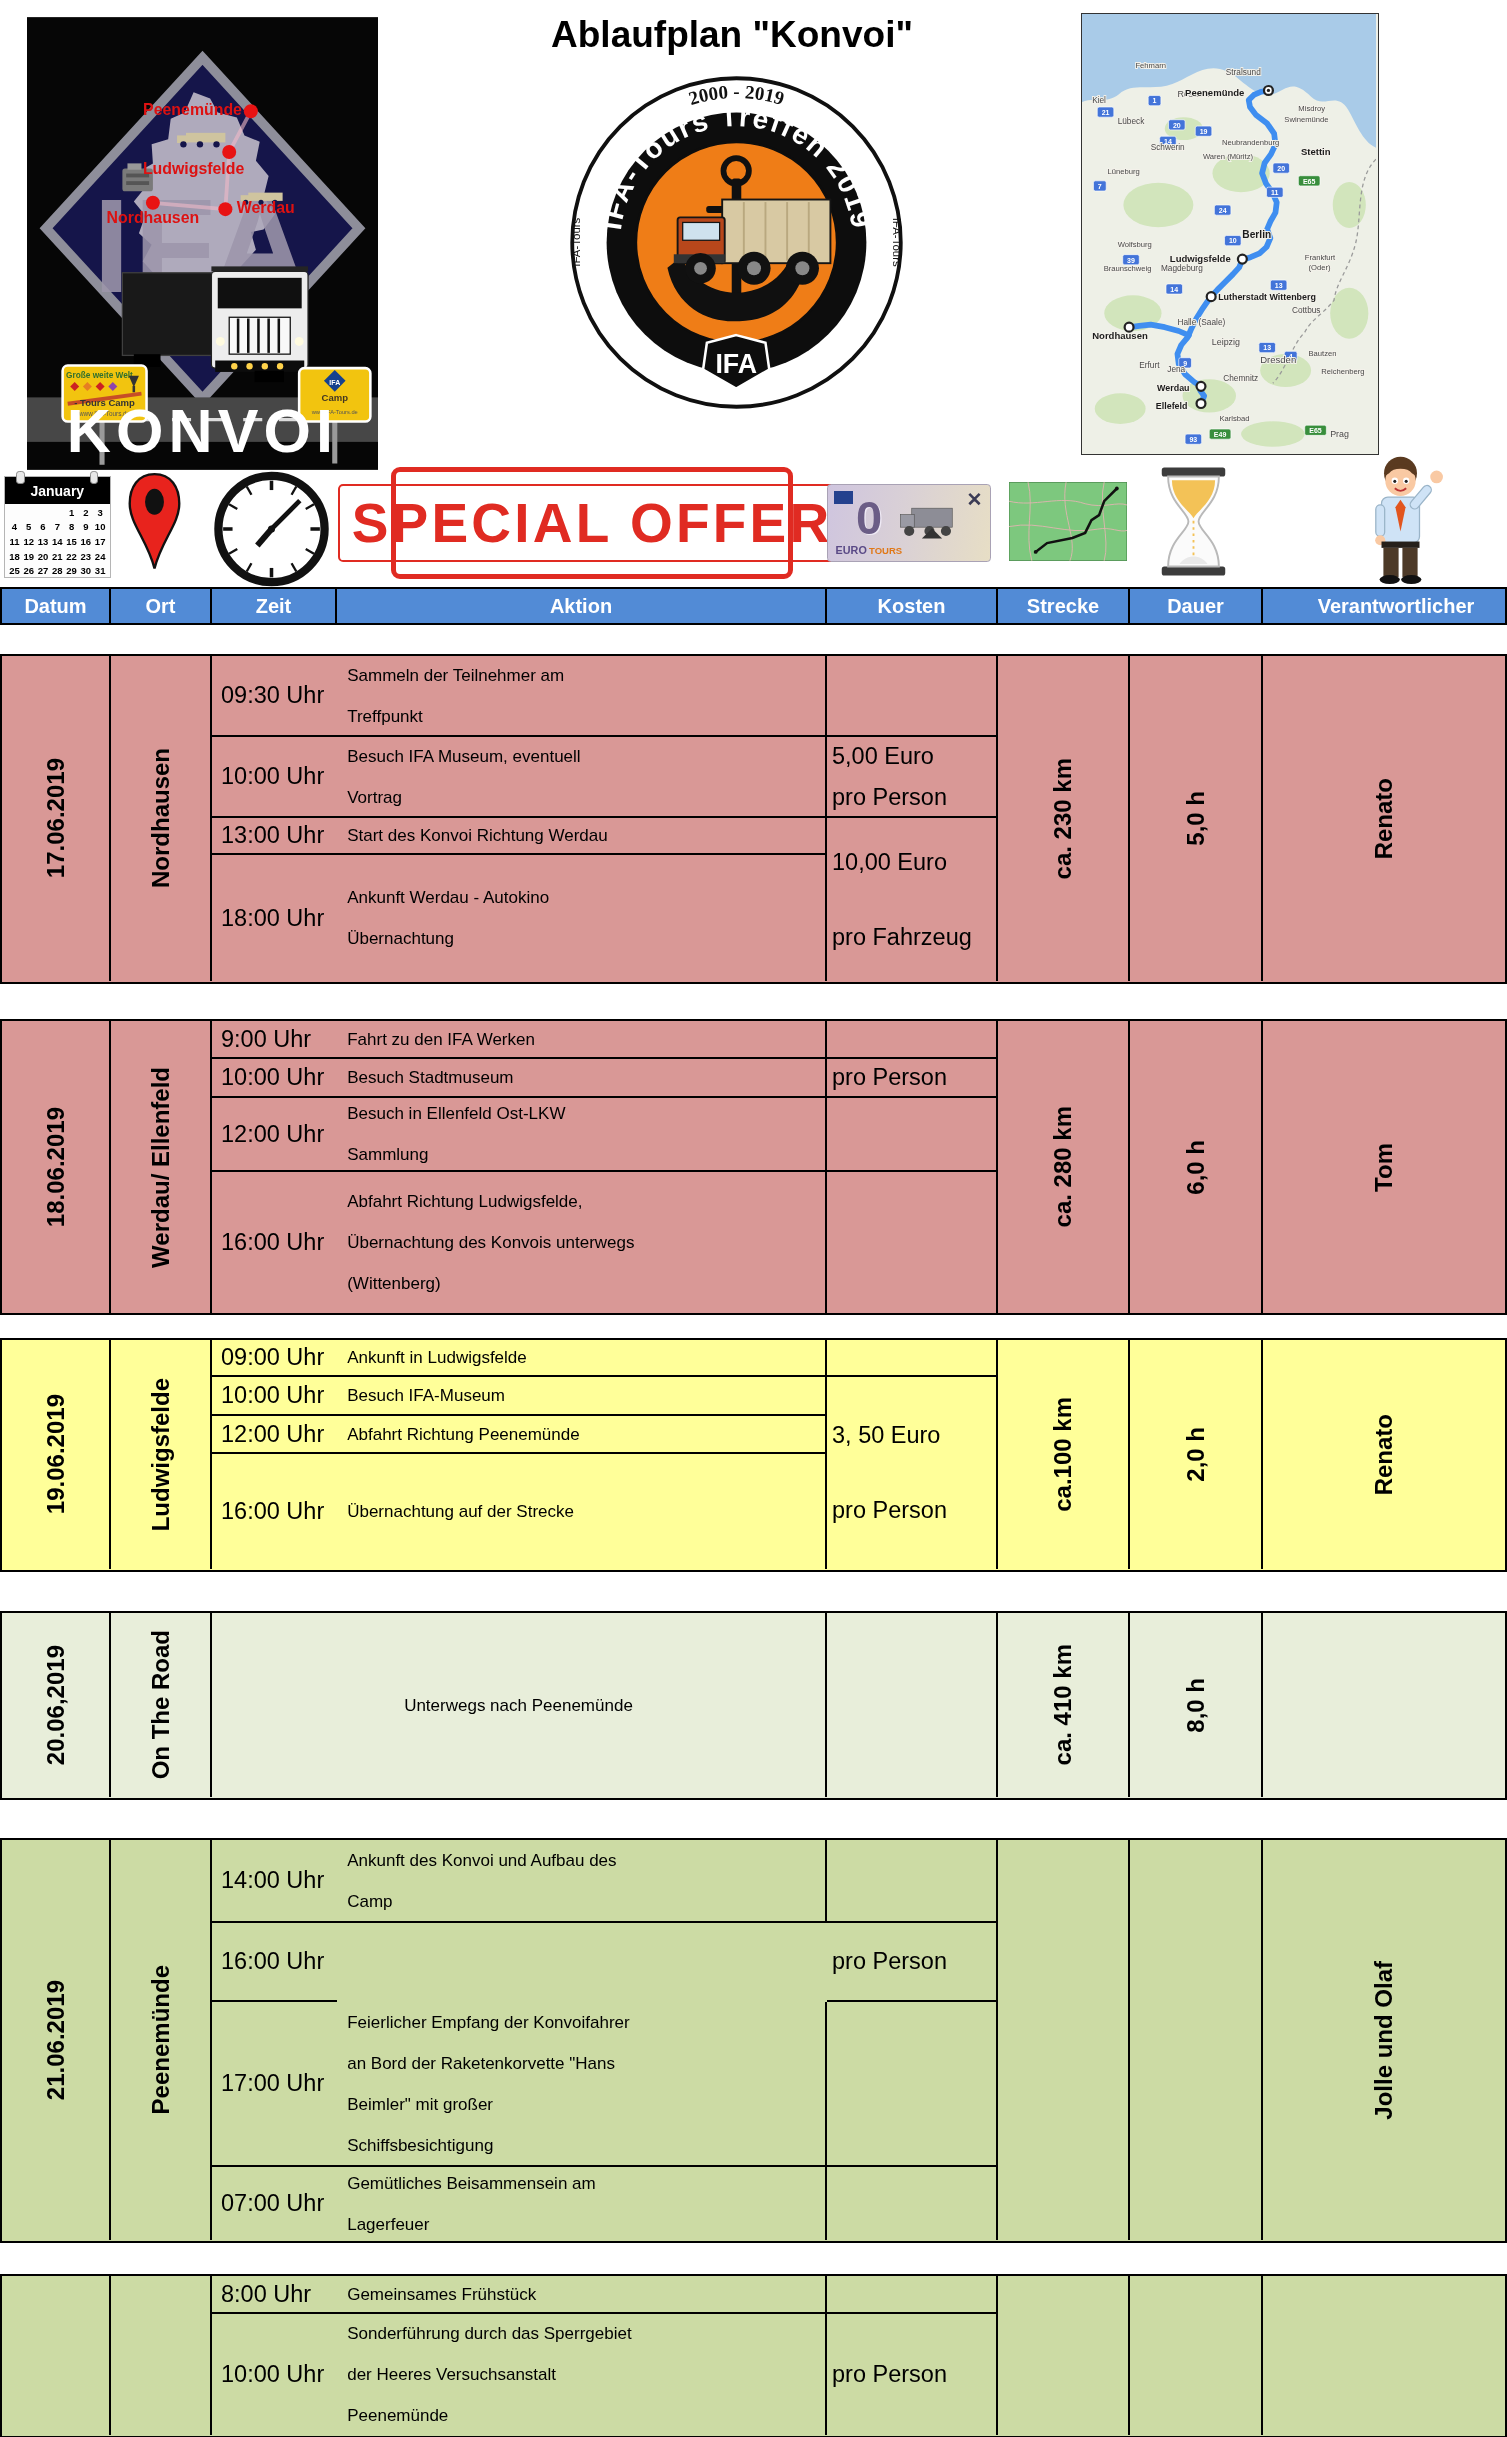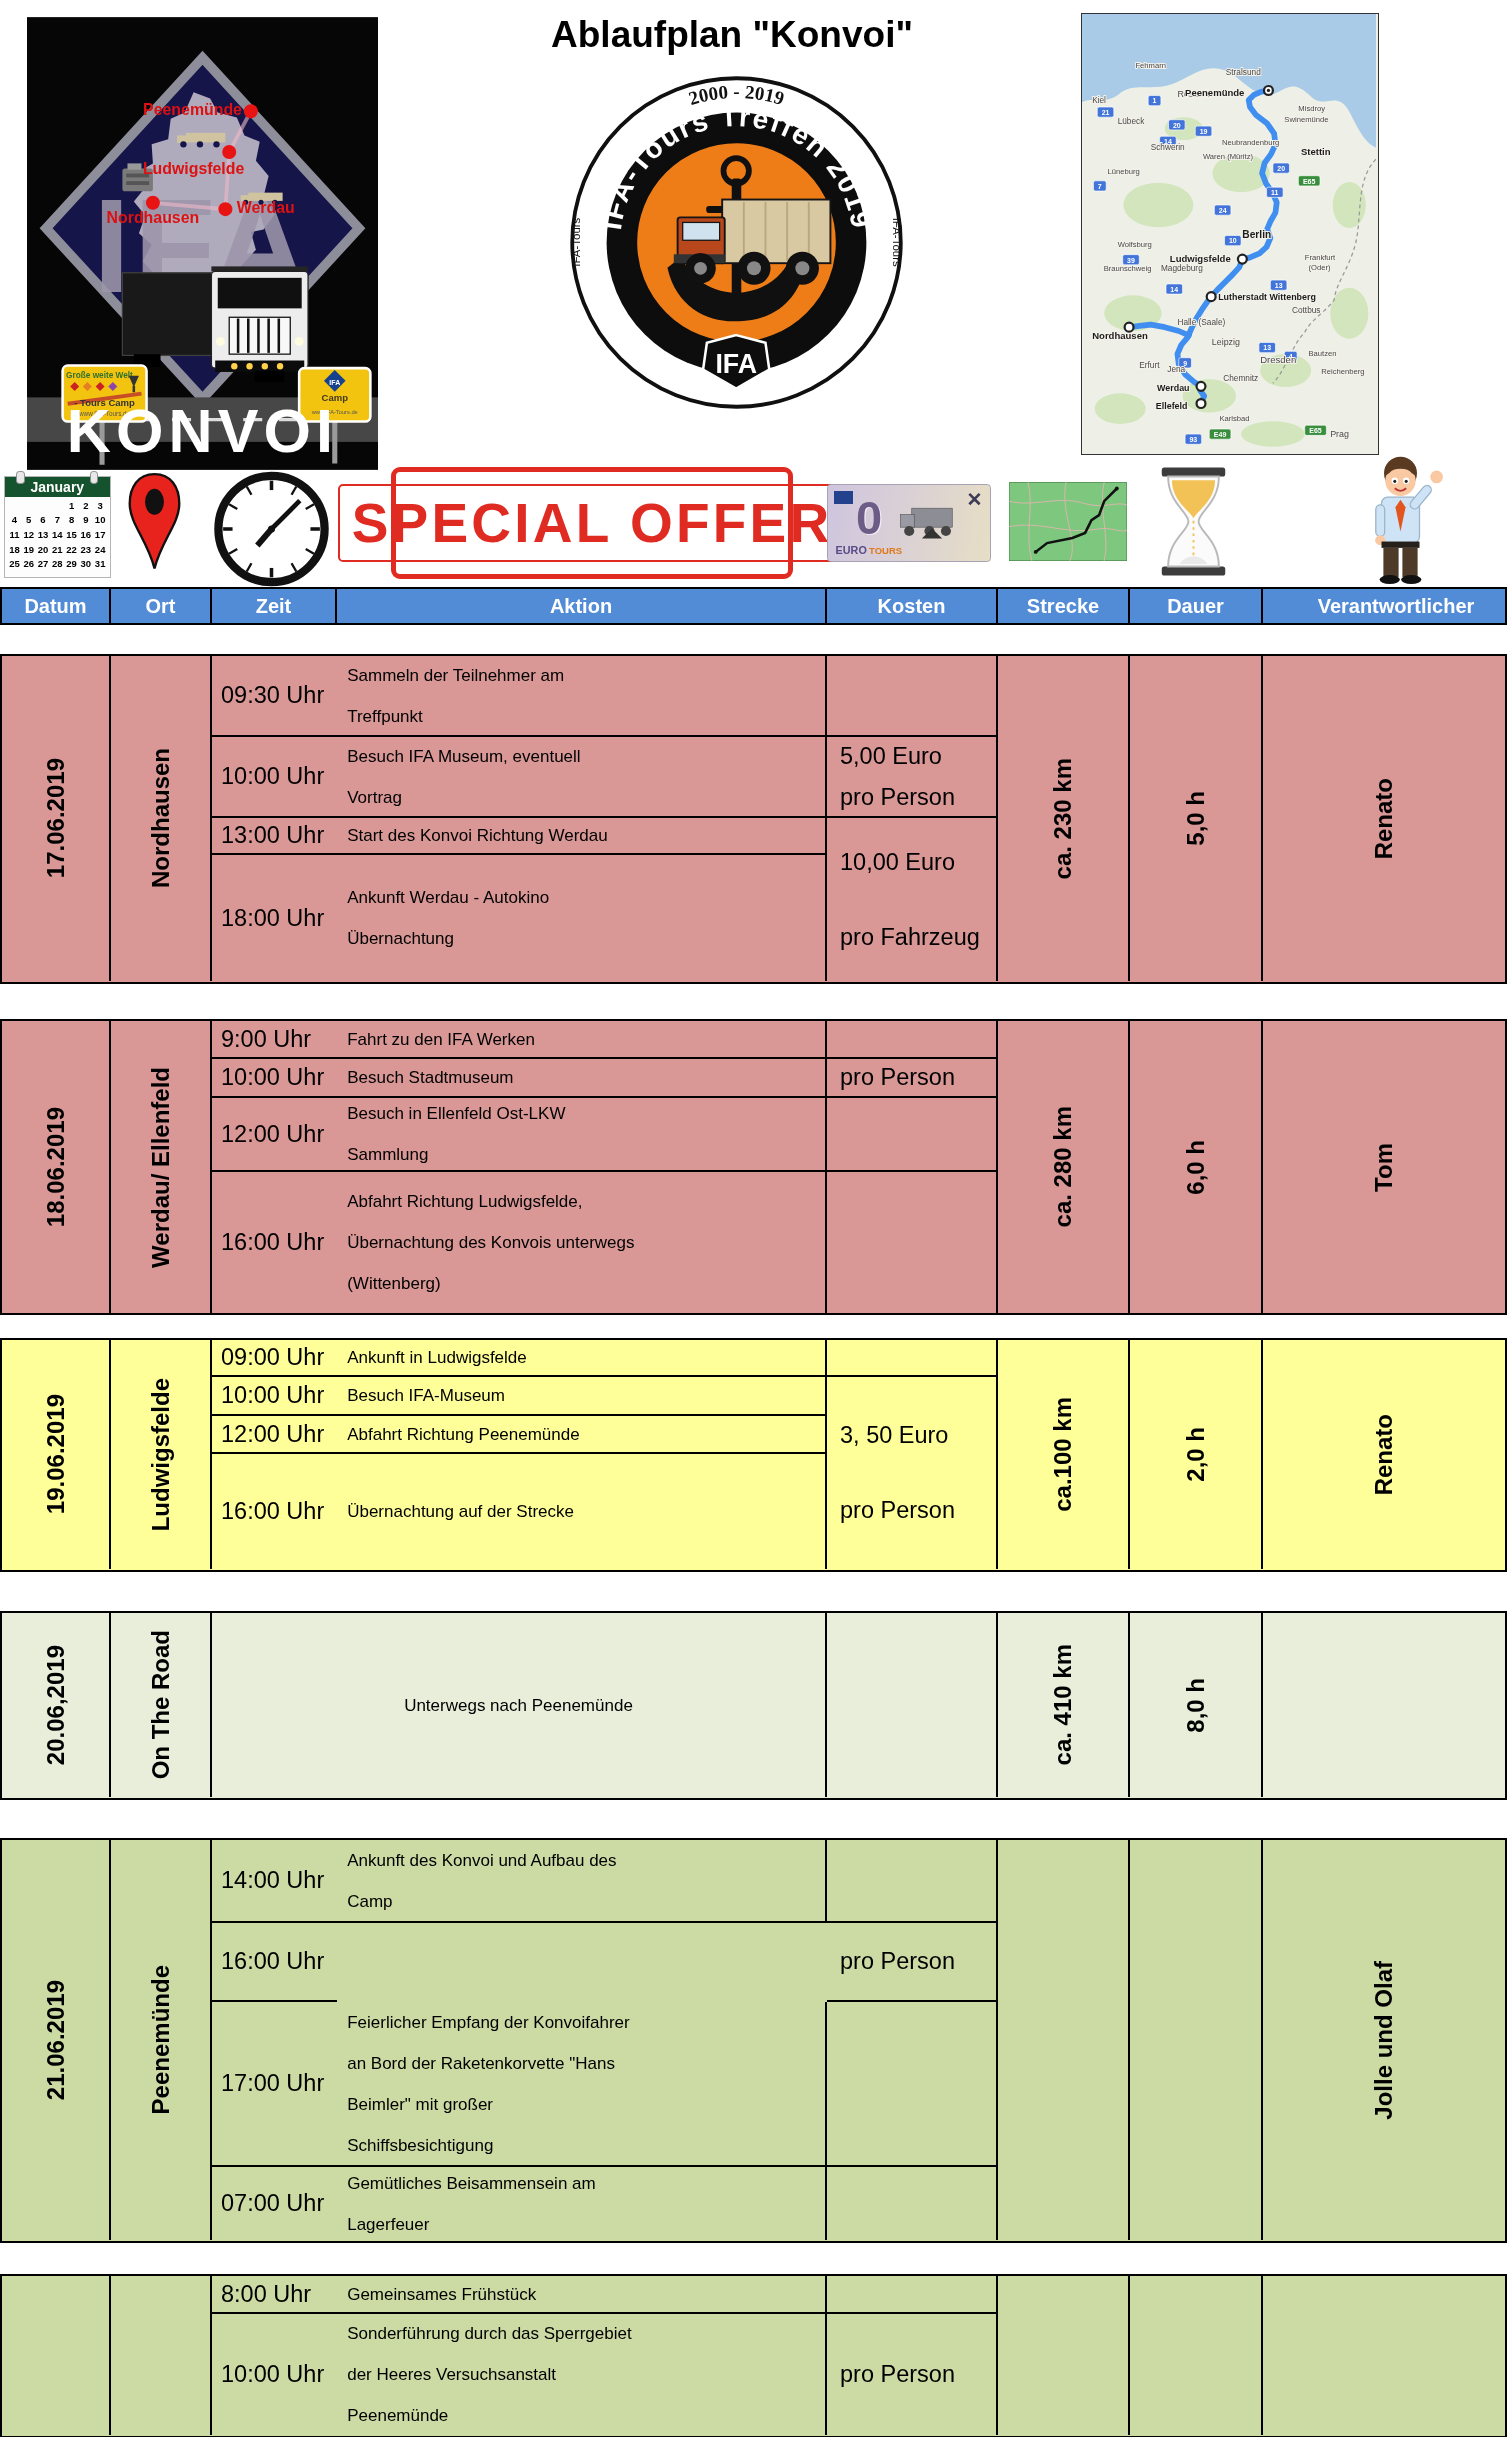--- a/index.html
+++ b/index.html
@@ -16,7 +16,7 @@
   .icon{position:absolute;}
   #icon-calendar{left:3.8px;top:476px;width:107px;height:102px;background:#fdfdfd;
                  border:1.3px solid #b5b5b5;box-sizing:border-box;}
-  #cal-head{height:20px;background:#14532d;color:#fff;font-weight:bold;font-size:14px;
+  #cal-head{height:27px;background:#000000;color:#fff;font-weight:bold;font-size:14px;
             display:flex;align-items:center;justify-content:center;position:relative;}
   #cal-head:before,#cal-head:after{content:"";position:absolute;top:-6.4px;width:6.4px;height:11.5px;
             border:1.9px solid #8d8d8d;border-radius:3.2px;background:#e8e8e8;}

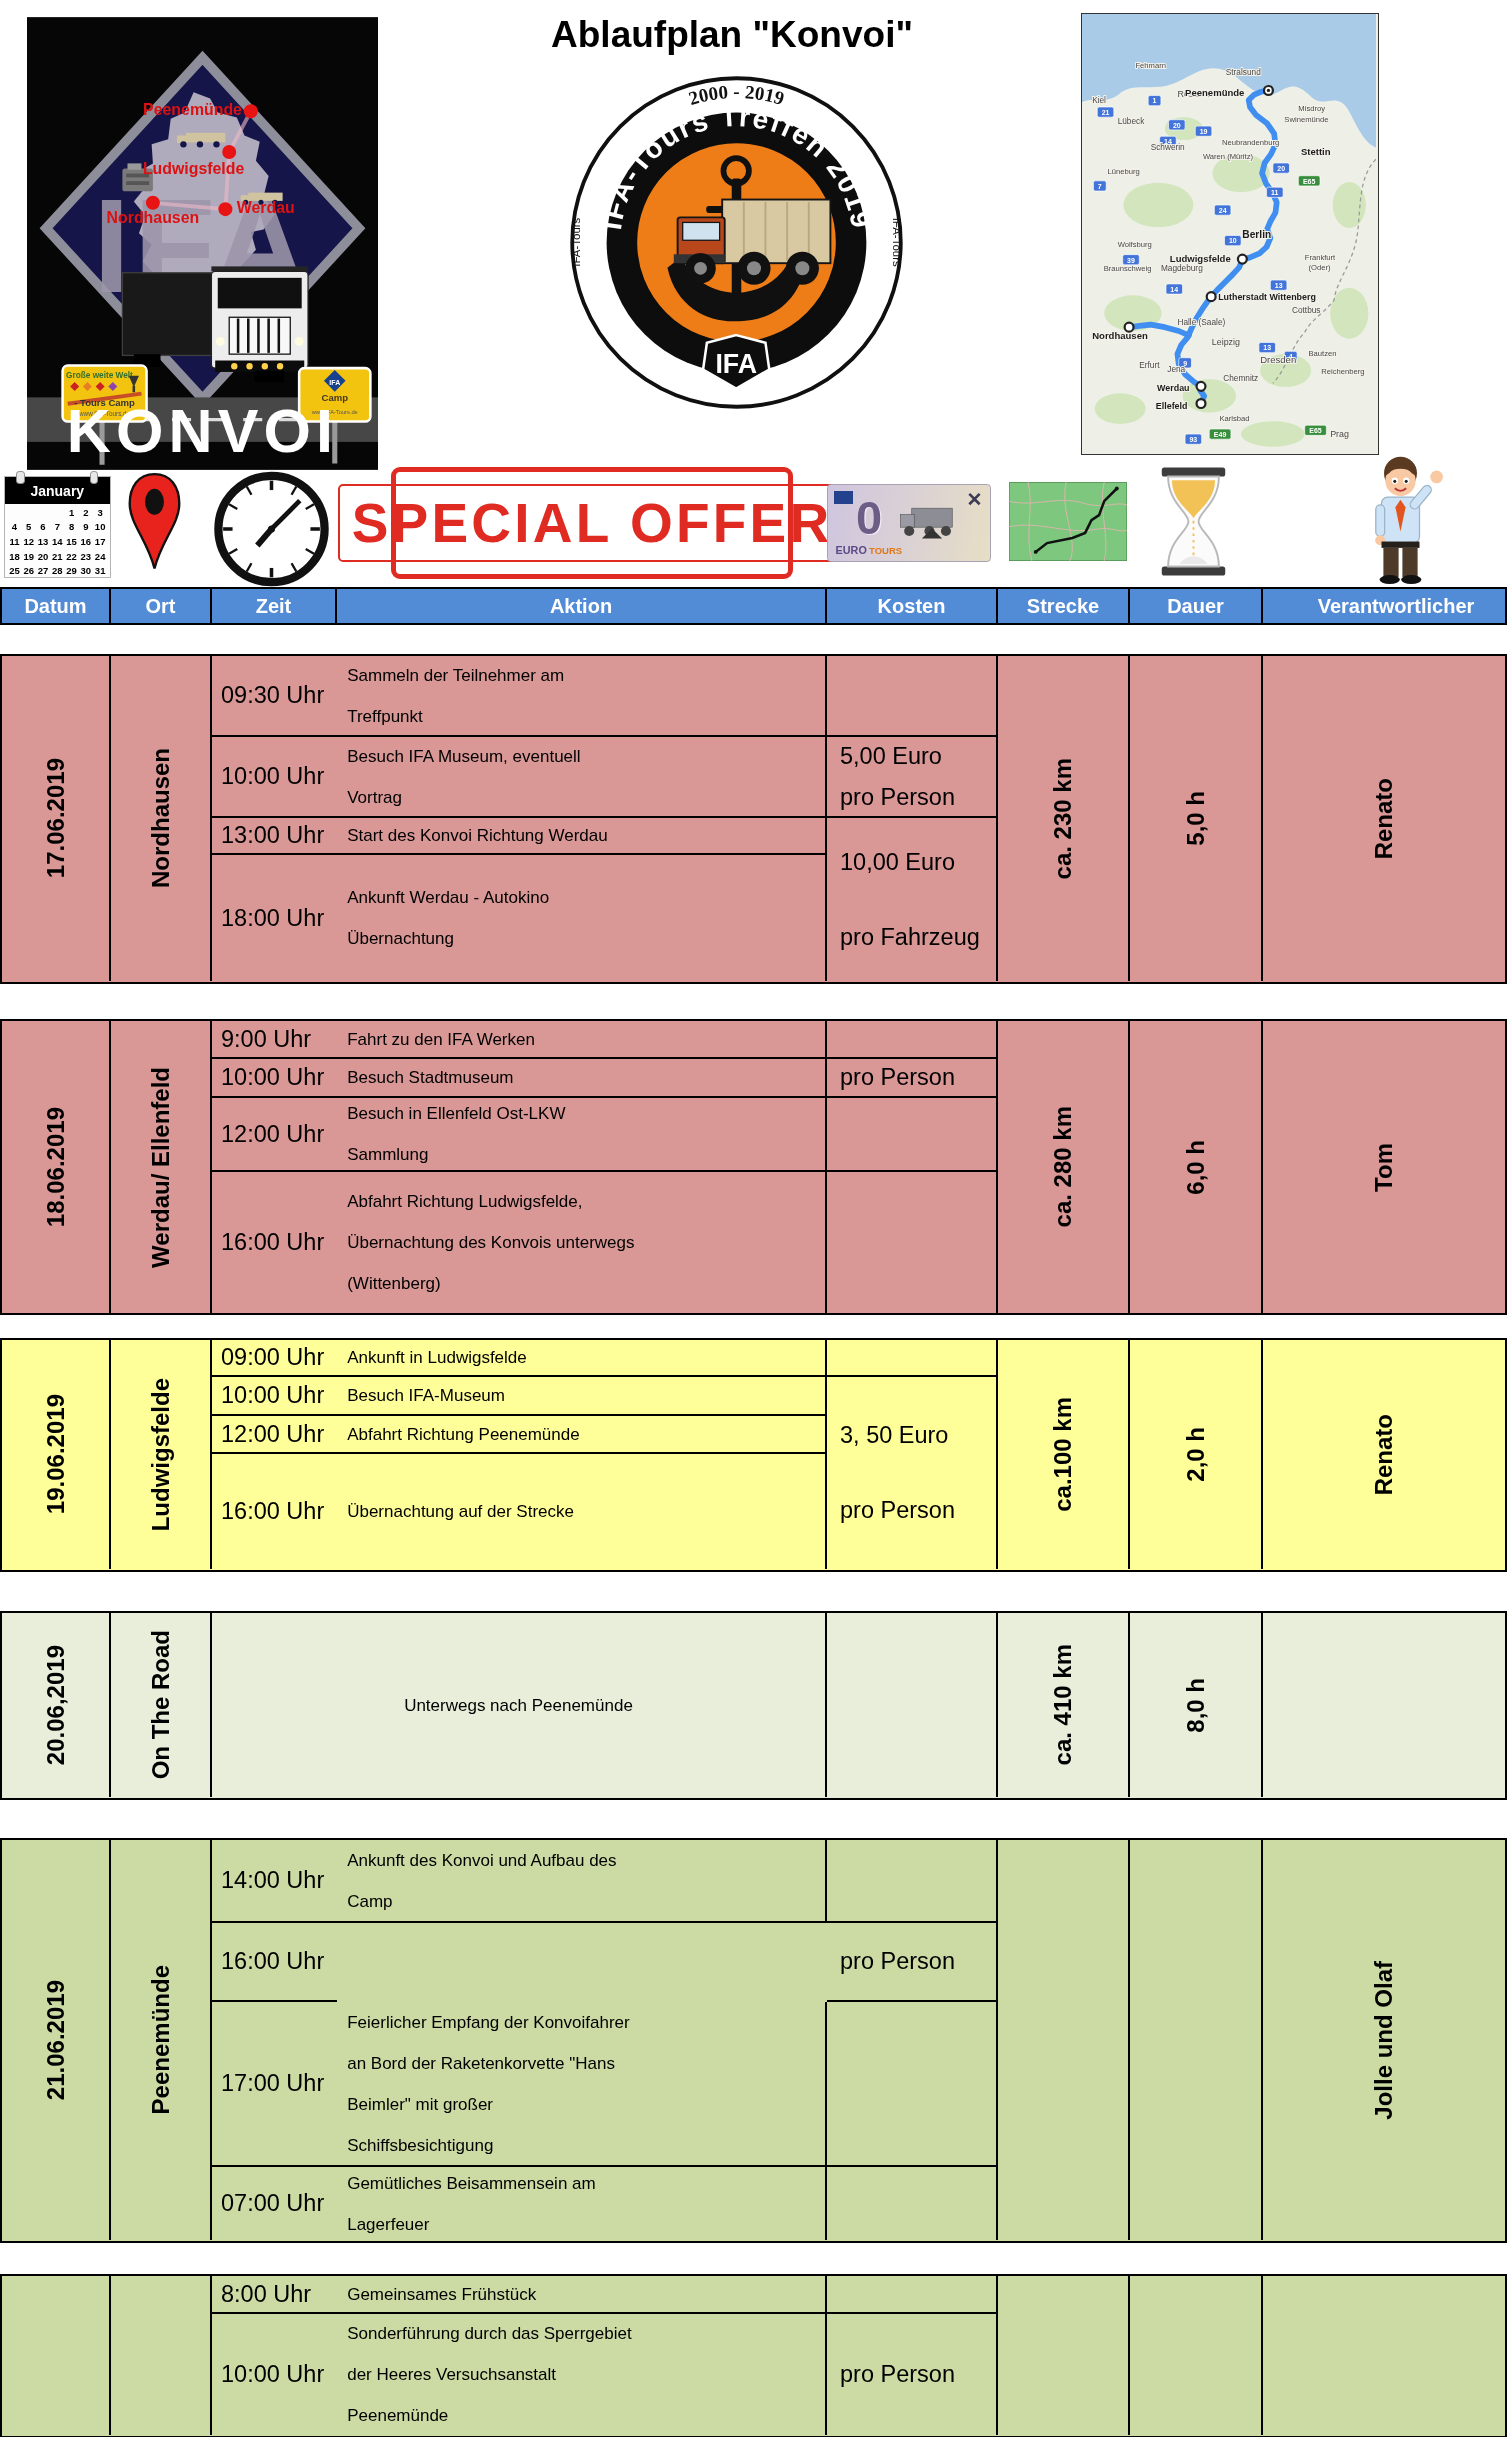--- a/index.html
+++ b/index.html
@@ -51,7 +51,7 @@
   .z{font-size:23.5px;padding-left:9px;display:flex;align-items:center;white-space:pre;}
   .a{font-size:17px;padding-left:10.2px;display:flex;align-items:center;white-space:pre-line;line-height:41px;}
   .ac{justify-content:center;padding-left:0;text-align:center;}
-  .k{font-size:23.5px;padding-left:13px;display:flex;align-items:center;white-space:pre-line;line-height:41px;}
+  .k{font-size:23.5px;padding-left:5px;display:flex;align-items:center;white-space:pre-line;line-height:41px;}
   .k.m{line-height:75px;}
   .bg-pink{background:#d99896}.bg-yellow{background:#ffff99}.bg-pale{background:#e8eeda}.bg-green{background:#ccdba4}
 </style>

